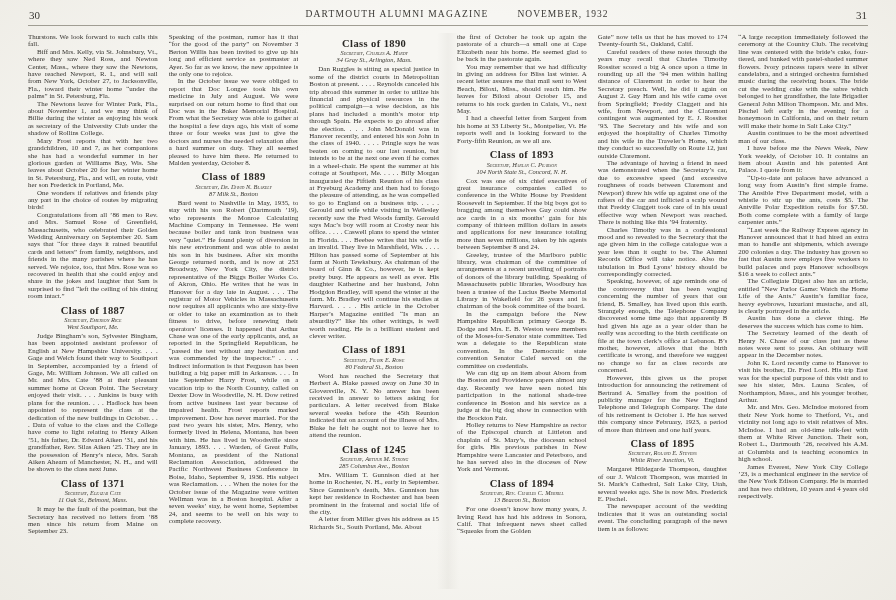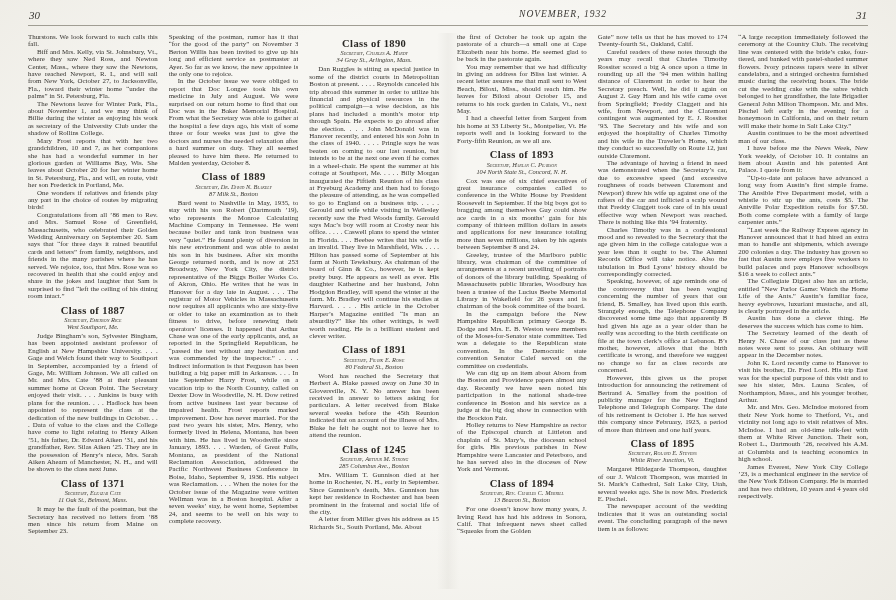--- a/index.html
+++ b/index.html
@@ -13,7 +13,7 @@
     background:radial-gradient(ellipse at 50% 45%, #f7f6f2 55%, #edebe4 100%);
     color:#2e2c29;
   }
-  .header{position:absolute;top:9px;left:0;right:0;height:13px;font-size:9.5px;letter-spacing:0.8px;color:#3a3834;font-style:italic;}
+  .header{position:absolute;top:9px;left:0;right:0;height:13px;font-size:9.5px;letter-spacing:0.8px;color:#3a3834;}
   .pn{position:absolute;top:0;font-size:11px;letter-spacing:0;}
   .pn.left{left:29px;}
   .pn.right{right:29px;margin-left:20px;}

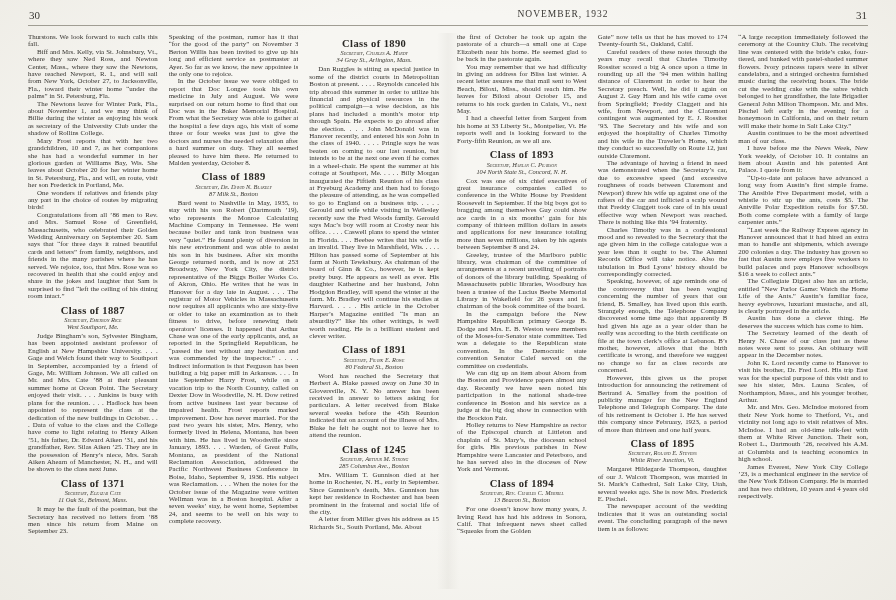--- a/index.html
+++ b/index.html
@@ -46,6 +46,7 @@
 <div class="scan">
   <div class="header">
     <span class="pn left">30</span>
+    <span class="mag-title">DARTMOUTH ALUMNI MAGAZINE</span>
     <span class="issue-date">NOVEMBER, 1932</span>
     <span class="pn right">31</span>
   </div>

